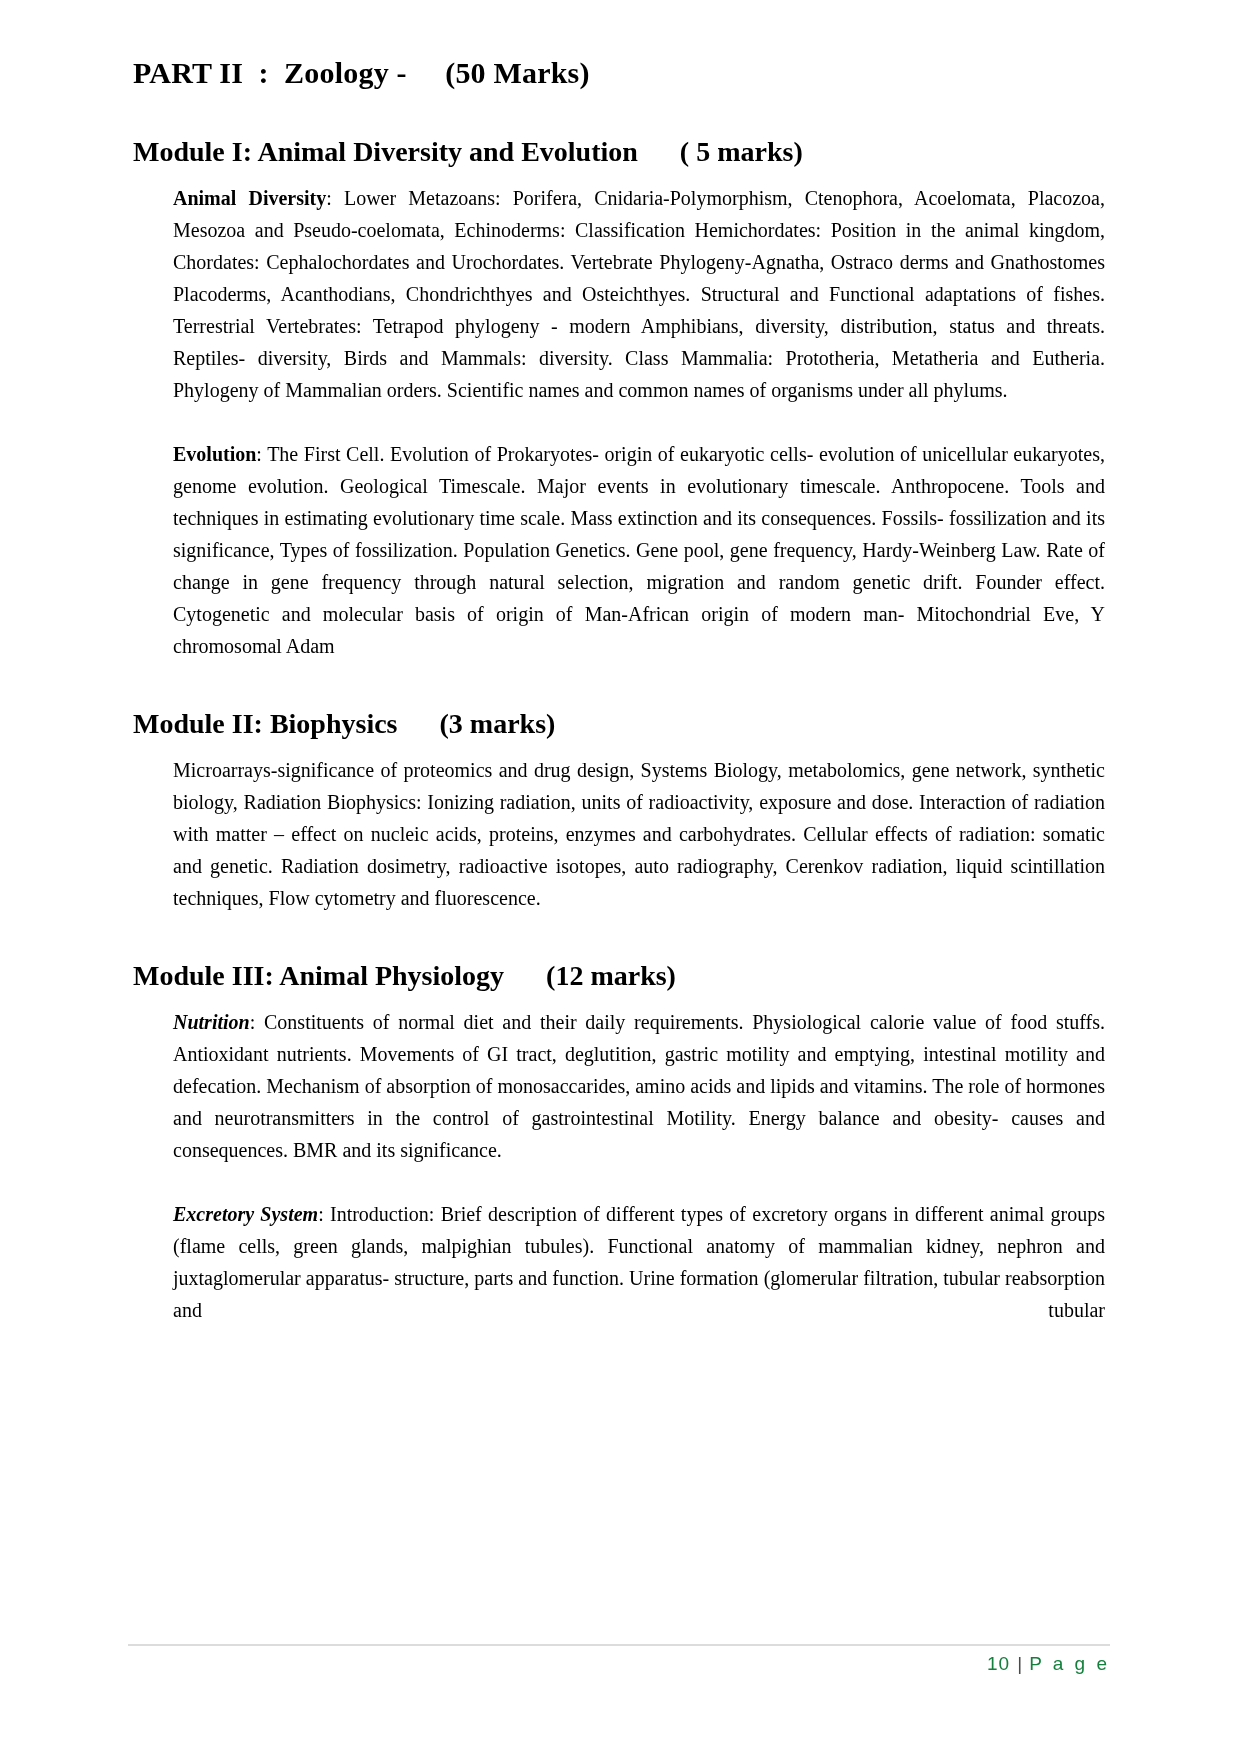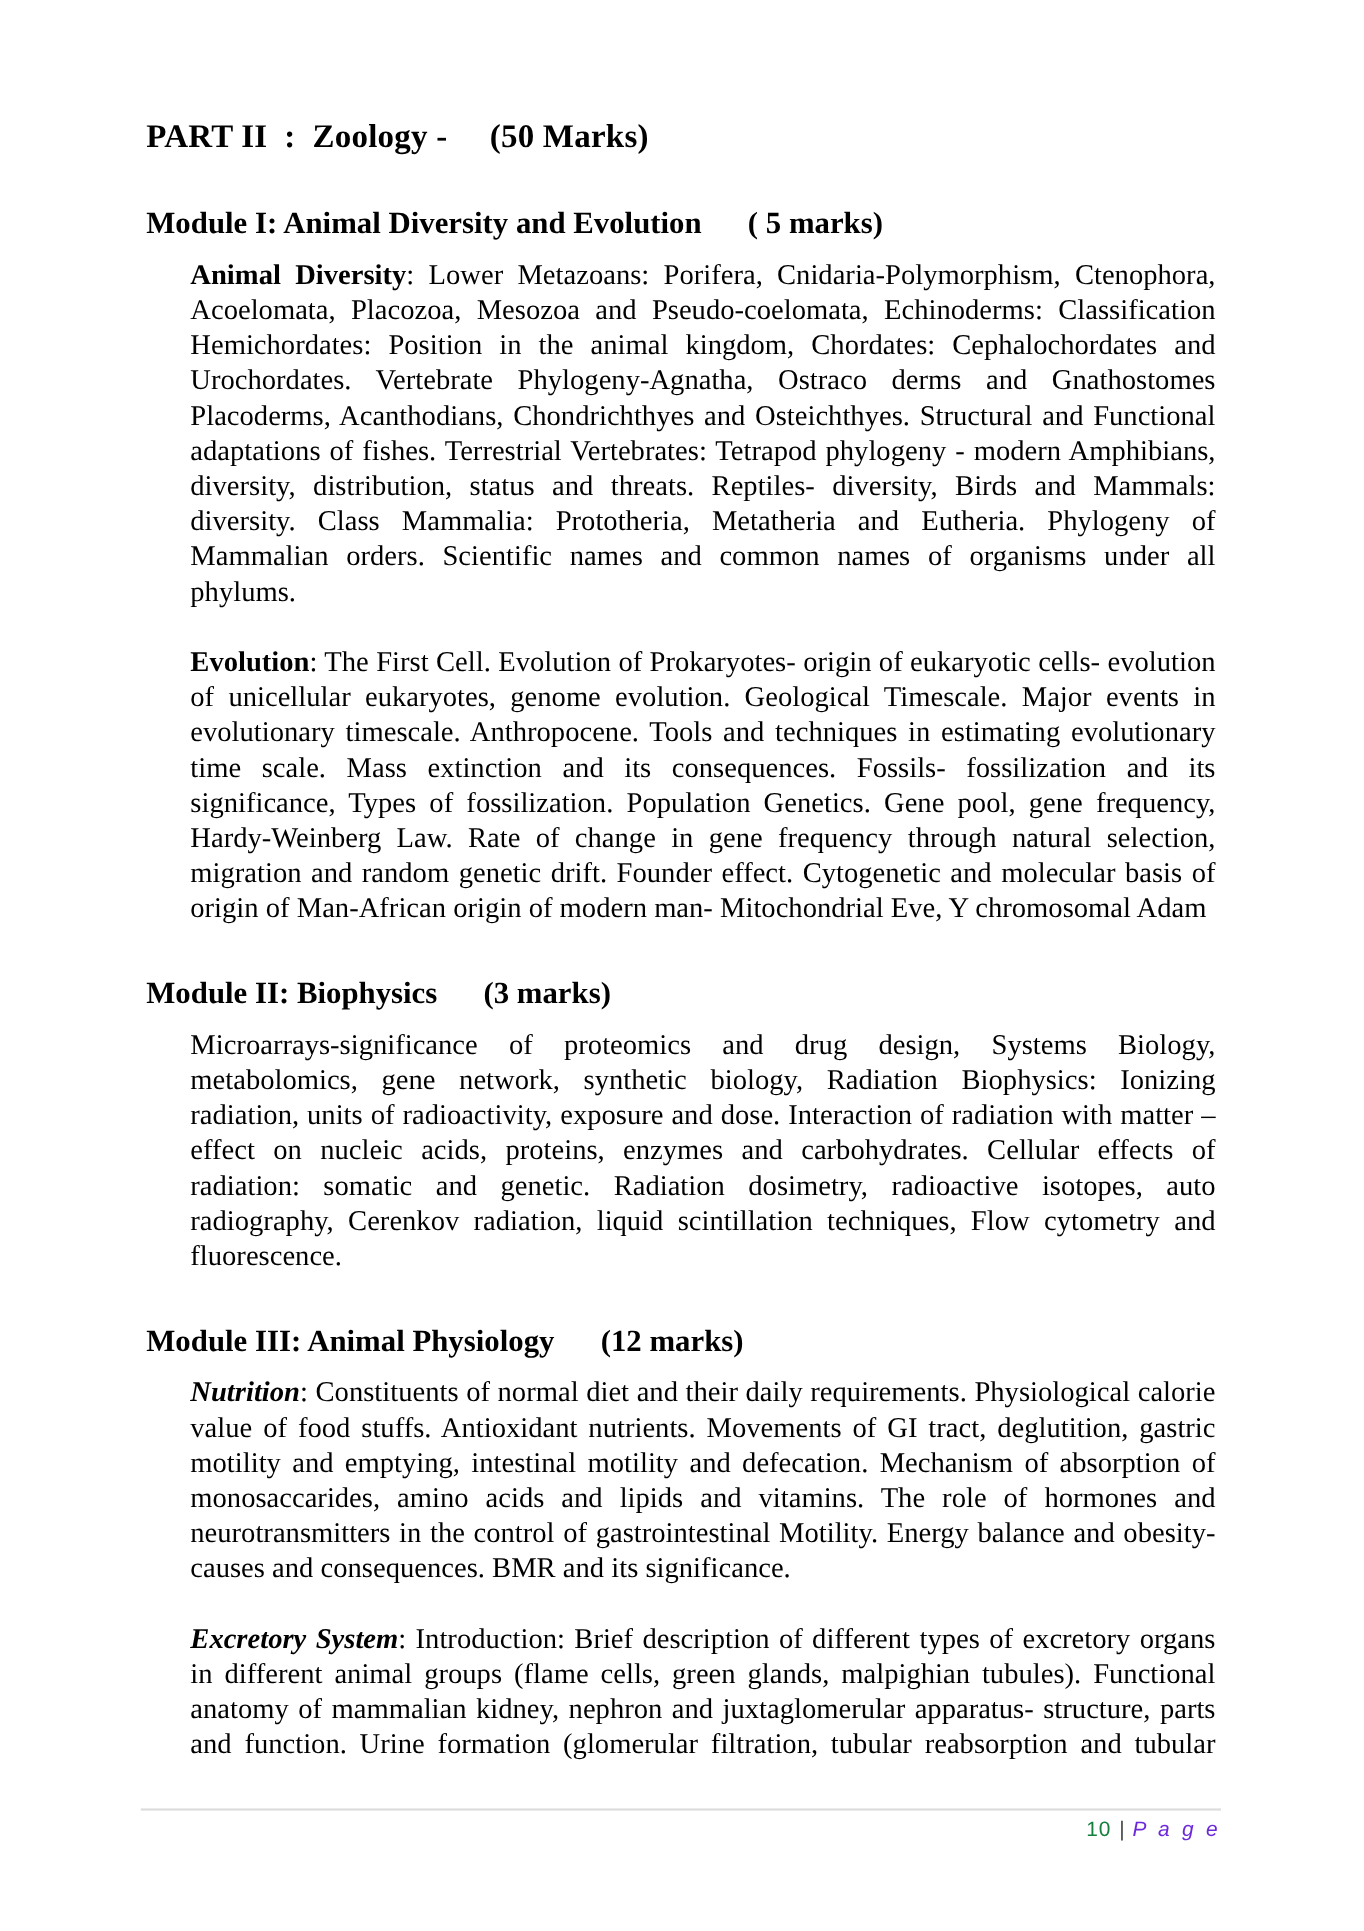--- a/index.html
+++ b/index.html
@@ -17,7 +17,7 @@
     overflow: hidden;
   }
   .content {
-    padding: 108px 135px 0 133px;
+    padding: 56px 135px 0 133px;
   }
   .title {
     font-size: 30px;

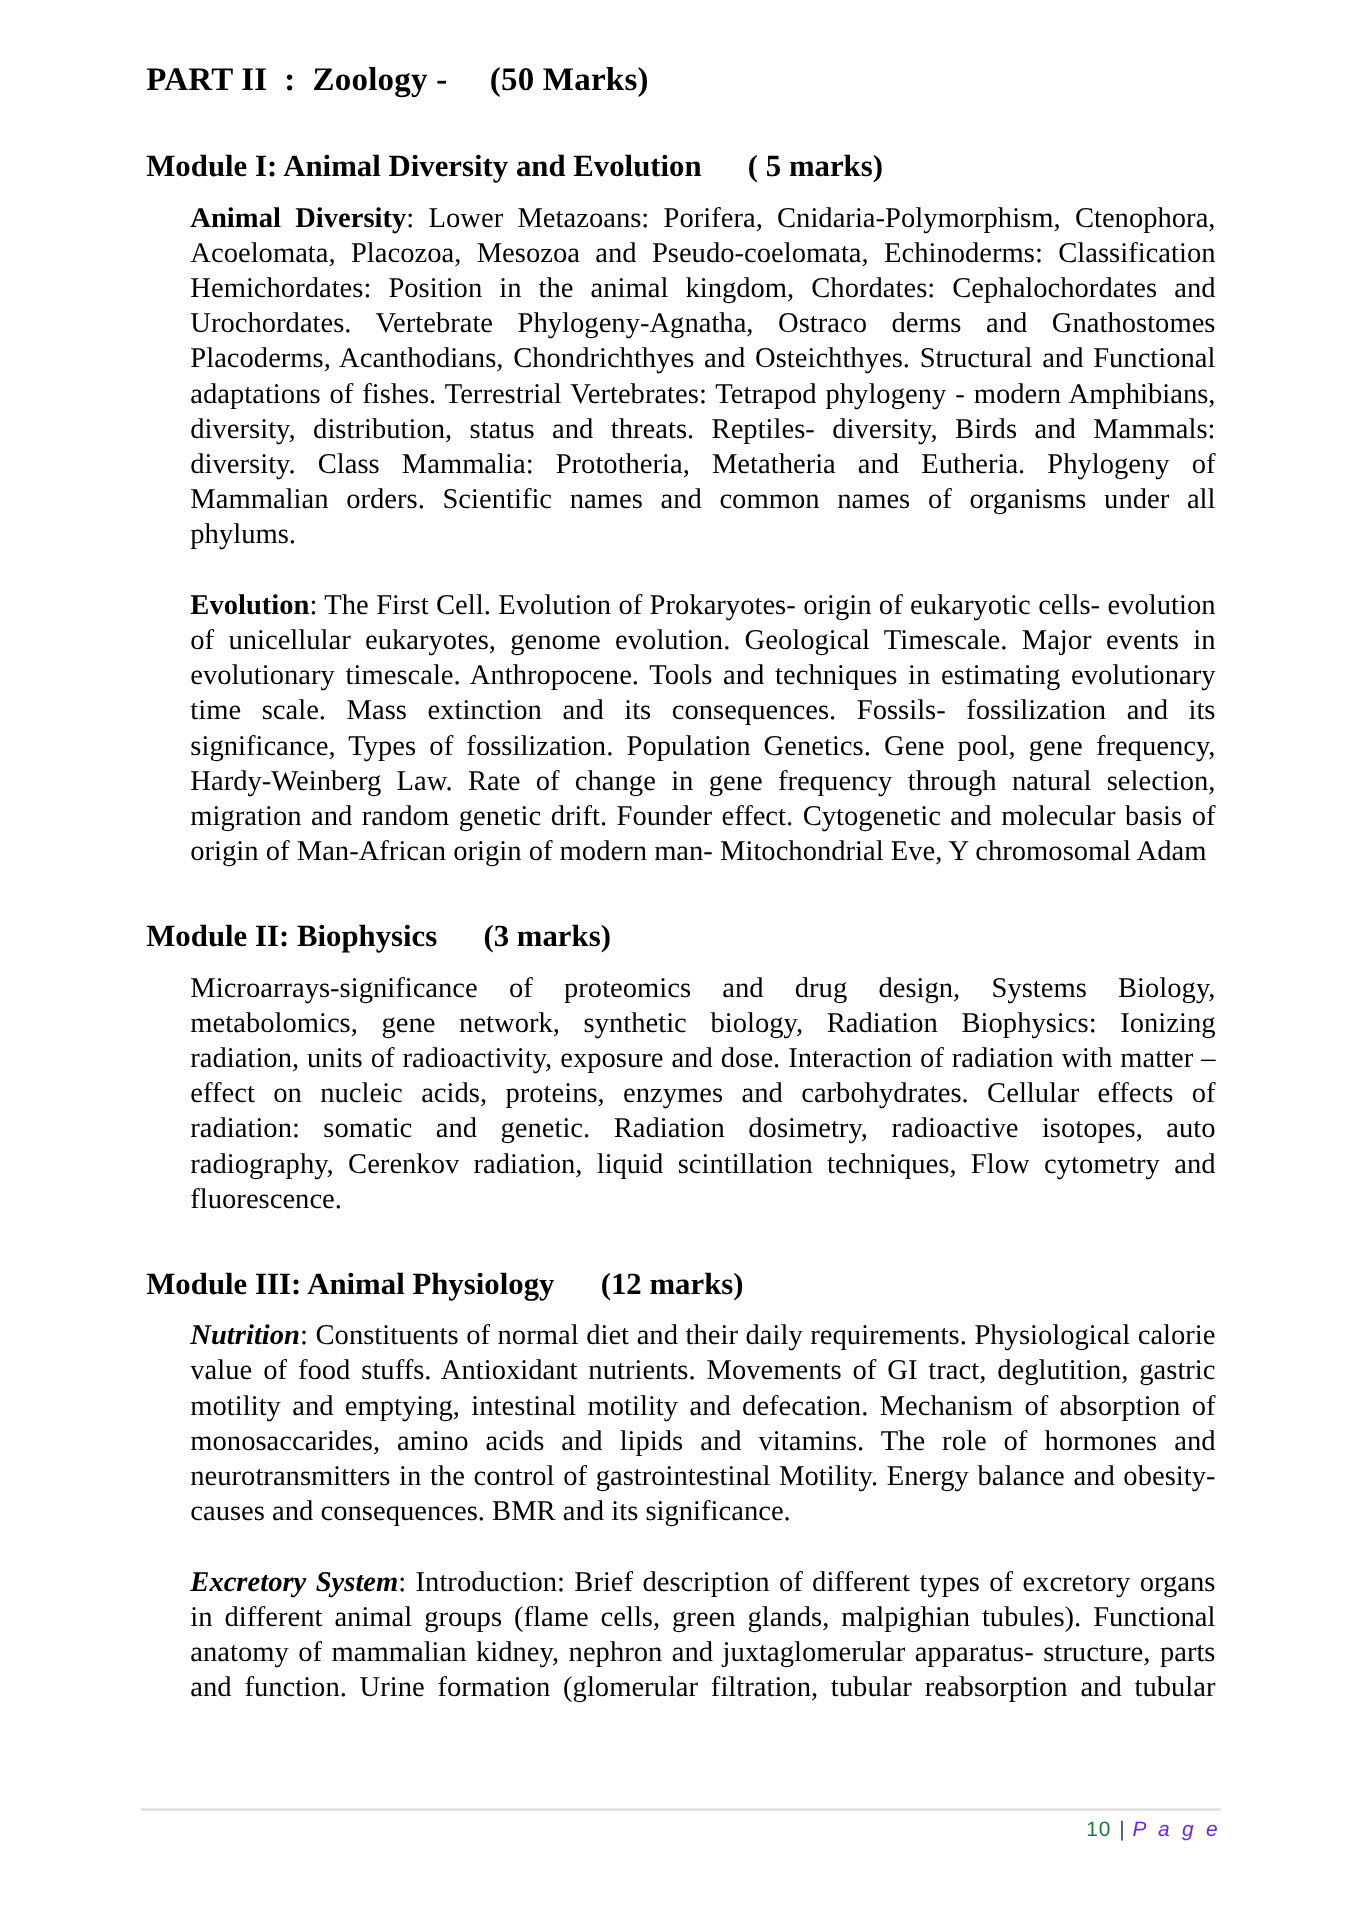--- a/index.html
+++ b/index.html
@@ -35,7 +35,7 @@
   }
   .module-heading .marks { margin-left: 42px; }
   .para {
-    font-size: 26px;
+    font-size: 20px;
     line-height: 32px;
     text-align: justify;
     margin: 14px 0 0 40px;

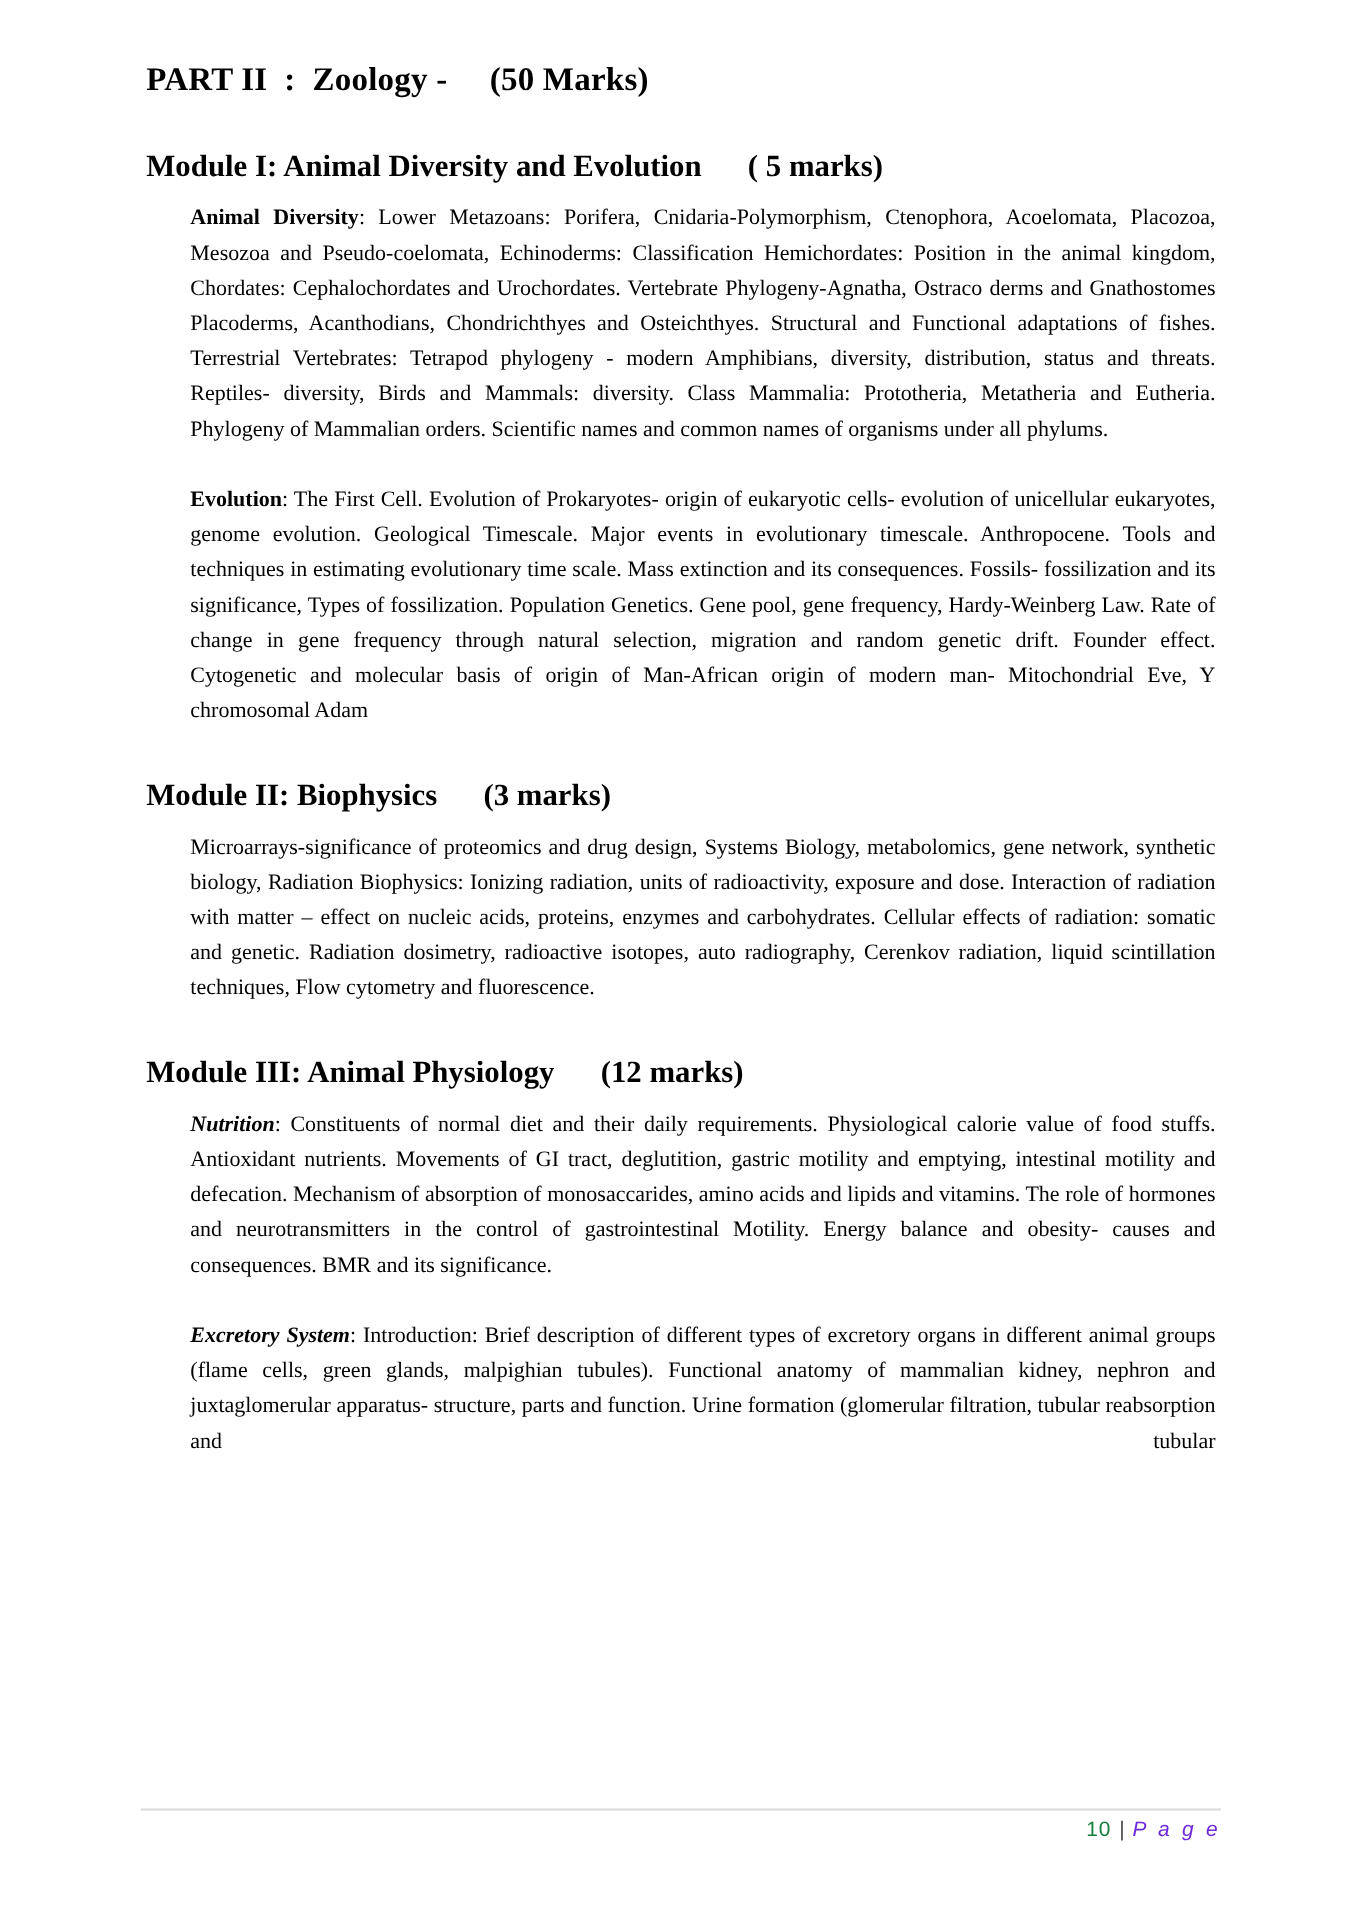--- a/index.html
+++ b/index.html
@@ -57,7 +57,7 @@
   }
   .footer .num { color: #15803d; letter-spacing: 1px; }
   .footer .sep { color: #4a4a4a; margin: 0 7px; }
-  .footer .label { color: #6d28d9; letter-spacing: 3px; font-style: italic; }
+  .footer .label { color: #15803d; letter-spacing: 3px; }
 </style>
 </head>
 <body>

